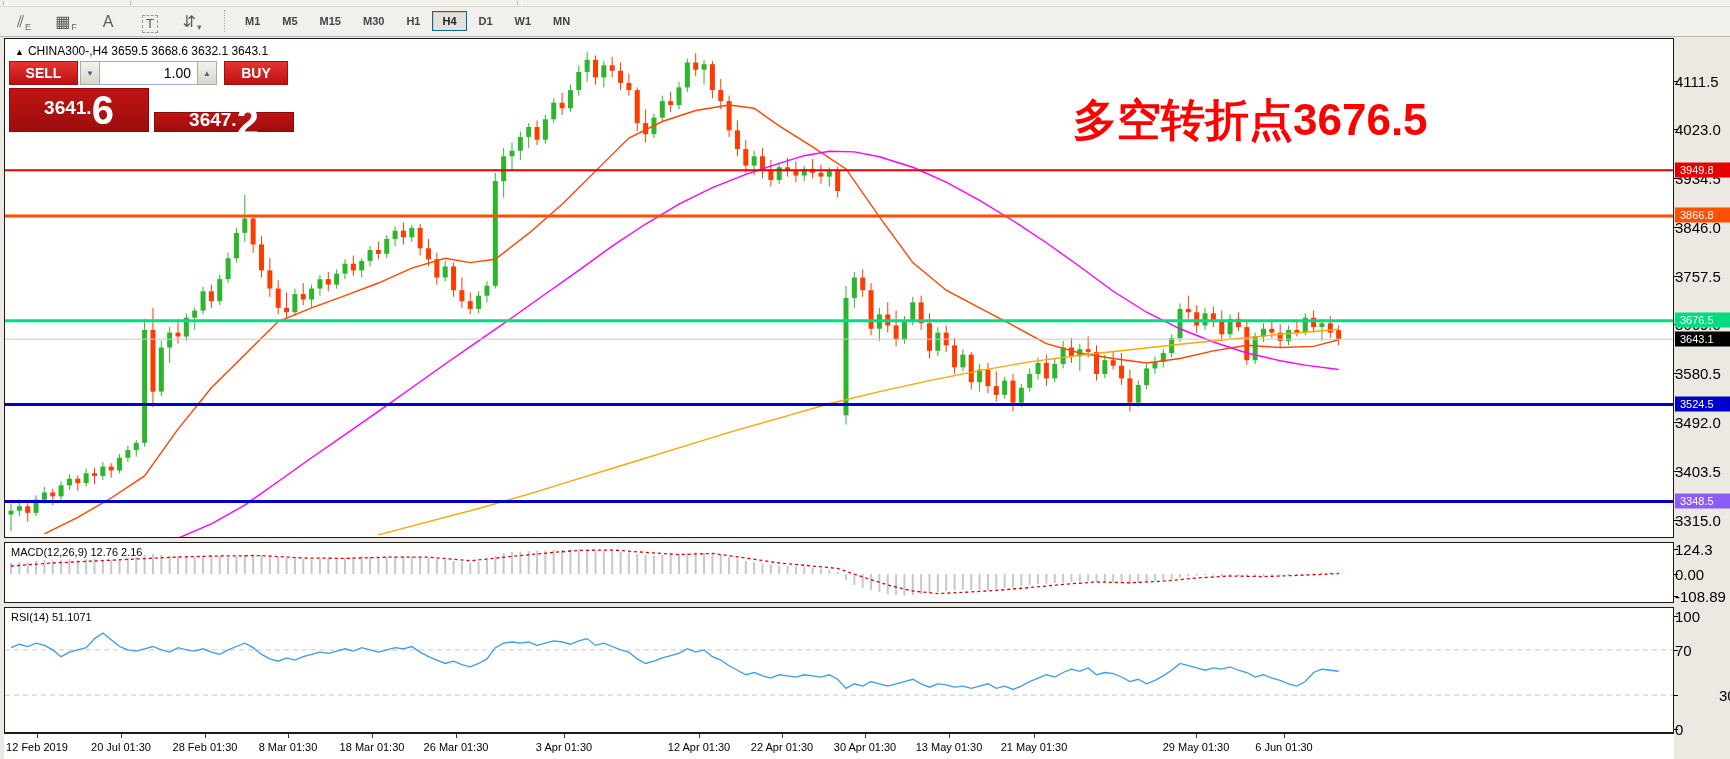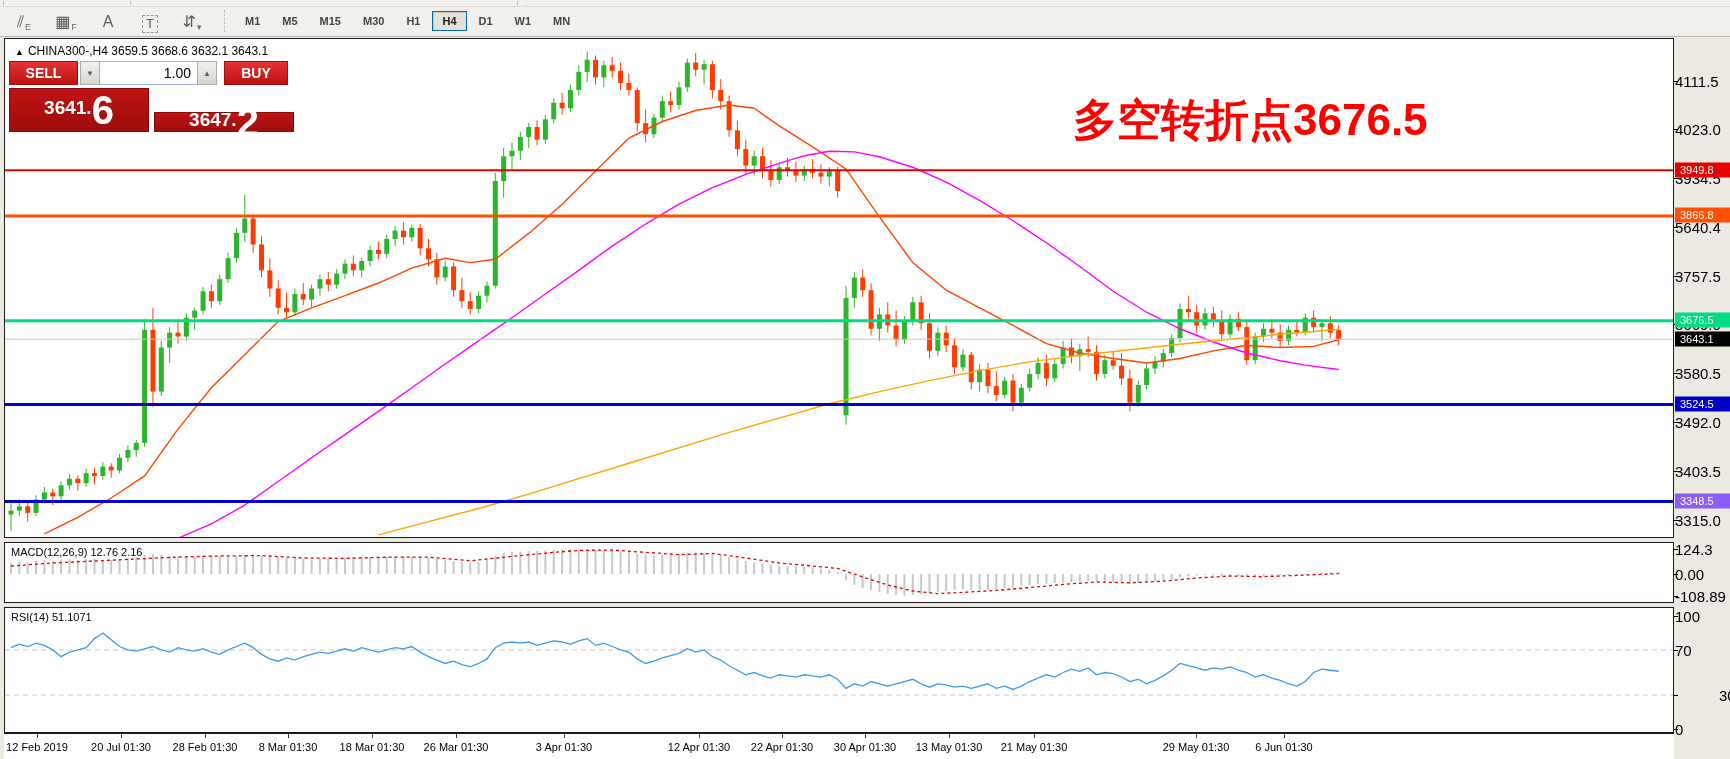--- a/index.html
+++ b/index.html
@@ -476,7 +476,7 @@
     <div class="tickmark" style="top: 140.064px;"></div>
     <div class="ticklabel" style="top: 140.064px;">3934.5</div>
     <div class="tickmark" style="top: 188.845px;"></div>
-    <div class="ticklabel" style="top: 188.845px;">5640.4</div>
+    <div class="ticklabel" style="top: 188.845px;">3846.0</div>
     <div class="tickmark" style="top: 237.626px;"></div>
     <div class="ticklabel" style="top: 237.626px;">3757.5</div>
     <div class="tickmark" style="top: 286.407px;"></div>

